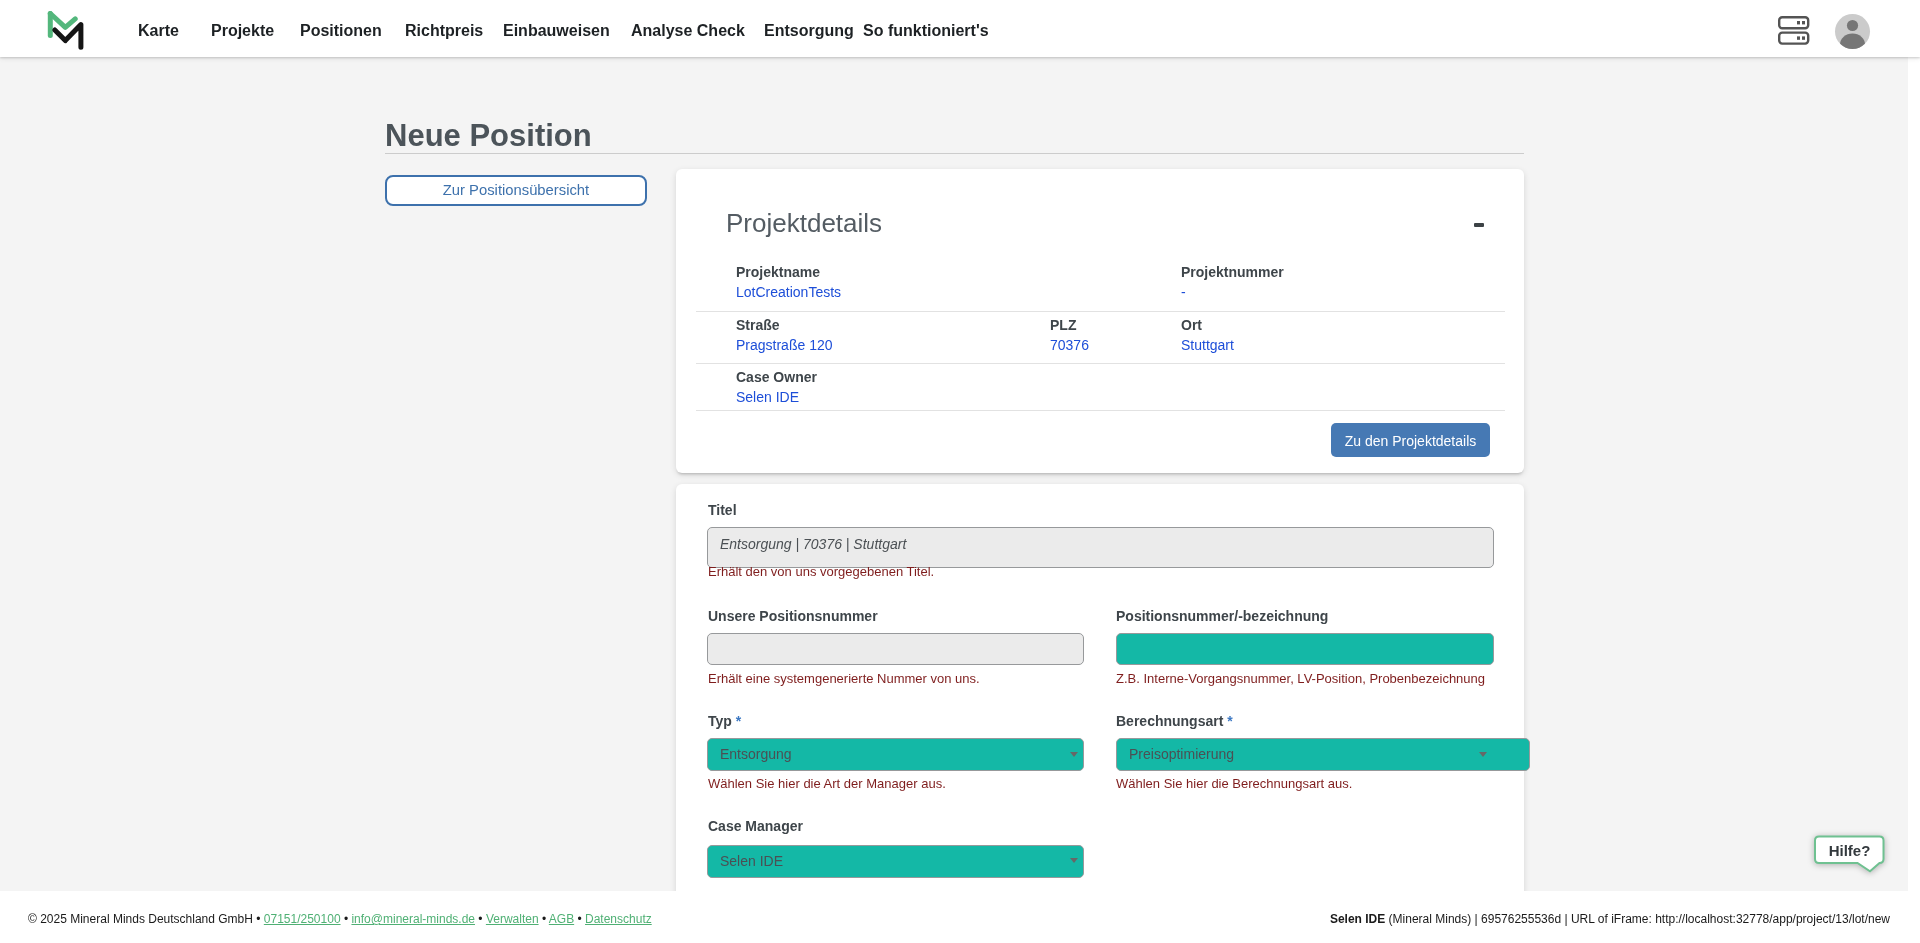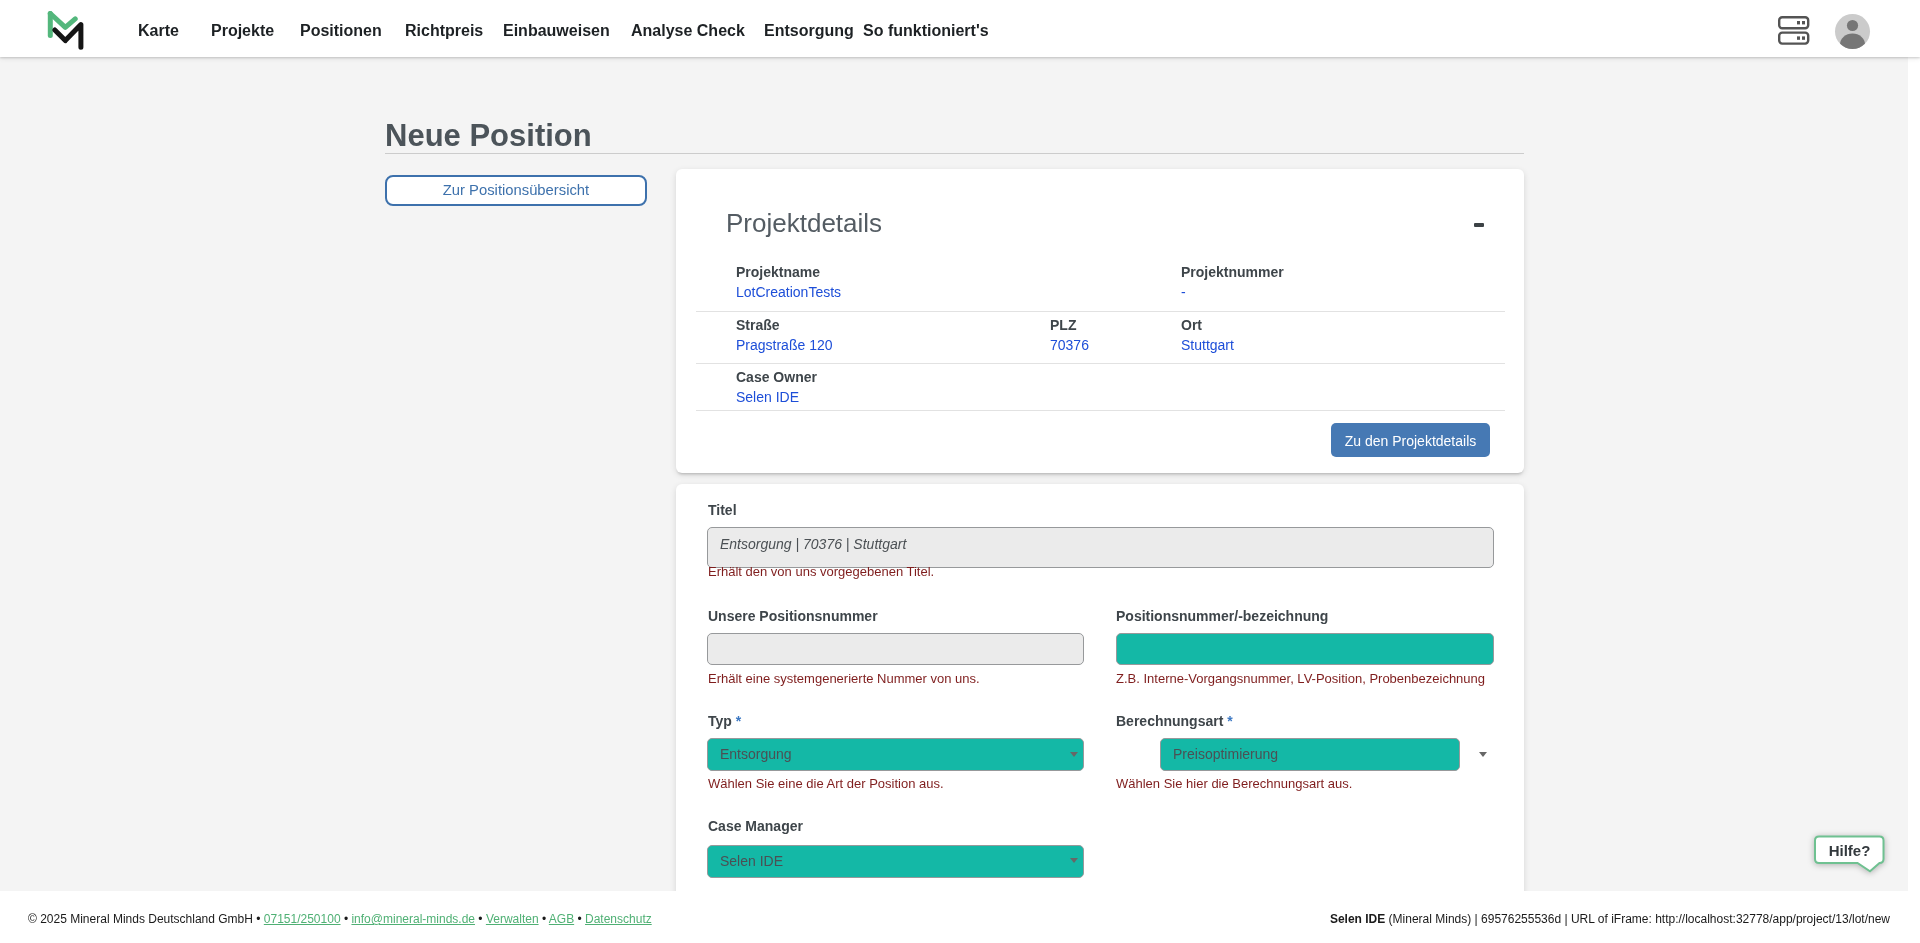--- a/index.html
+++ b/index.html
@@ -106,7 +106,7 @@
   <div class="helper" style="left:708px; top:776px;">Wählen Sie eine die Art der Position aus.</div>
 
   <div class="flabel" style="left:1116px; top:713px;">Berechnungsart <span class="star">*</span></div>
-  <div class="input" style="left:1116px; top:738px; width:300px; height:32.5px;margin-left:44px;">Preisoptimierung</div>
+  <div class="input" style="left:1116px; top:738px; width:414px; height:32.5px;">Preisoptimierung</div>
   <div class="caret" style="left:1479px; top:752px;"></div>
   <div class="helper" style="left:1116px; top:776px;">Wählen Sie hier die Berechnungsart aus.</div>
 

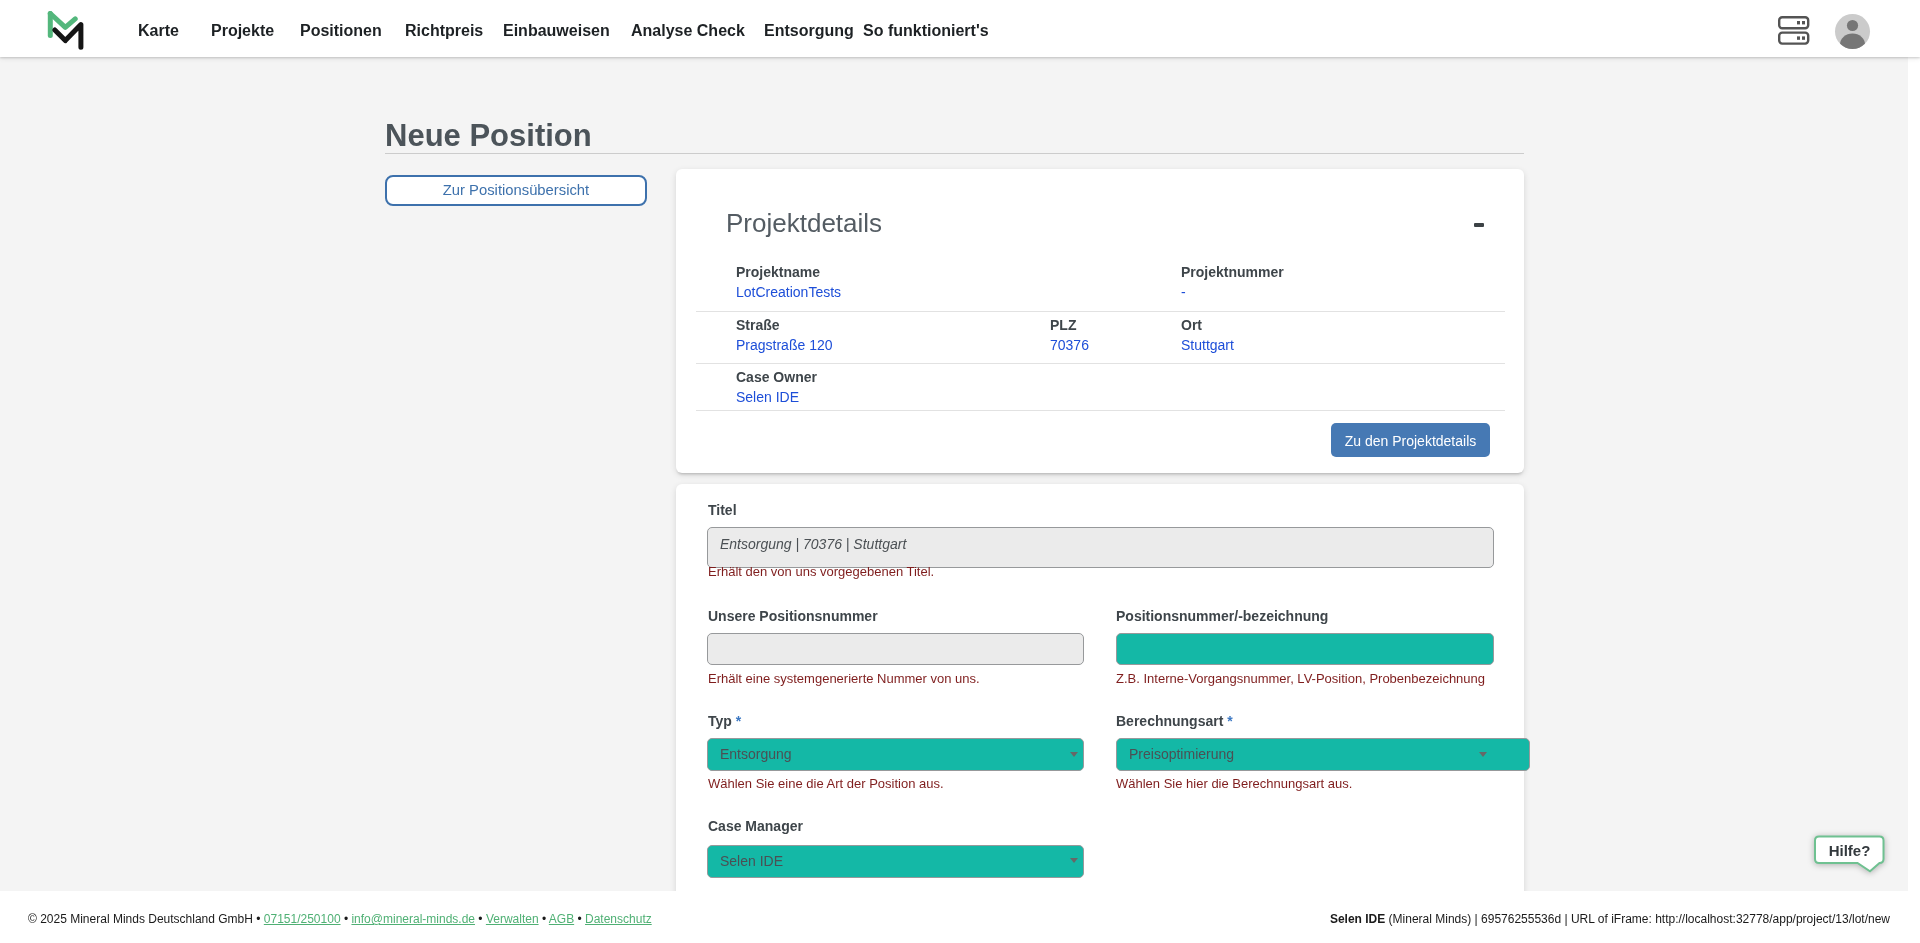--- a/index.html
+++ b/index.html
@@ -103,7 +103,7 @@
   <div class="flabel" style="left:708px; top:713px;">Typ <span class="star">*</span></div>
   <div class="input" style="left:707px; top:738px; width:377px; height:32.5px;">Entsorgung</div>
   <div class="caret" style="left:1070px; top:752px;"></div>
-  <div class="helper" style="left:708px; top:776px;">Wählen Sie eine die Art der Position aus.</div>
+  <div class="helper" style="left:708px; top:776px;">Wählen Sie hier die Art der Manager aus.</div>
 
   <div class="flabel" style="left:1116px; top:713px;">Berechnungsart <span class="star">*</span></div>
   <div class="input" style="left:1116px; top:738px; width:414px; height:32.5px;">Preisoptimierung</div>

